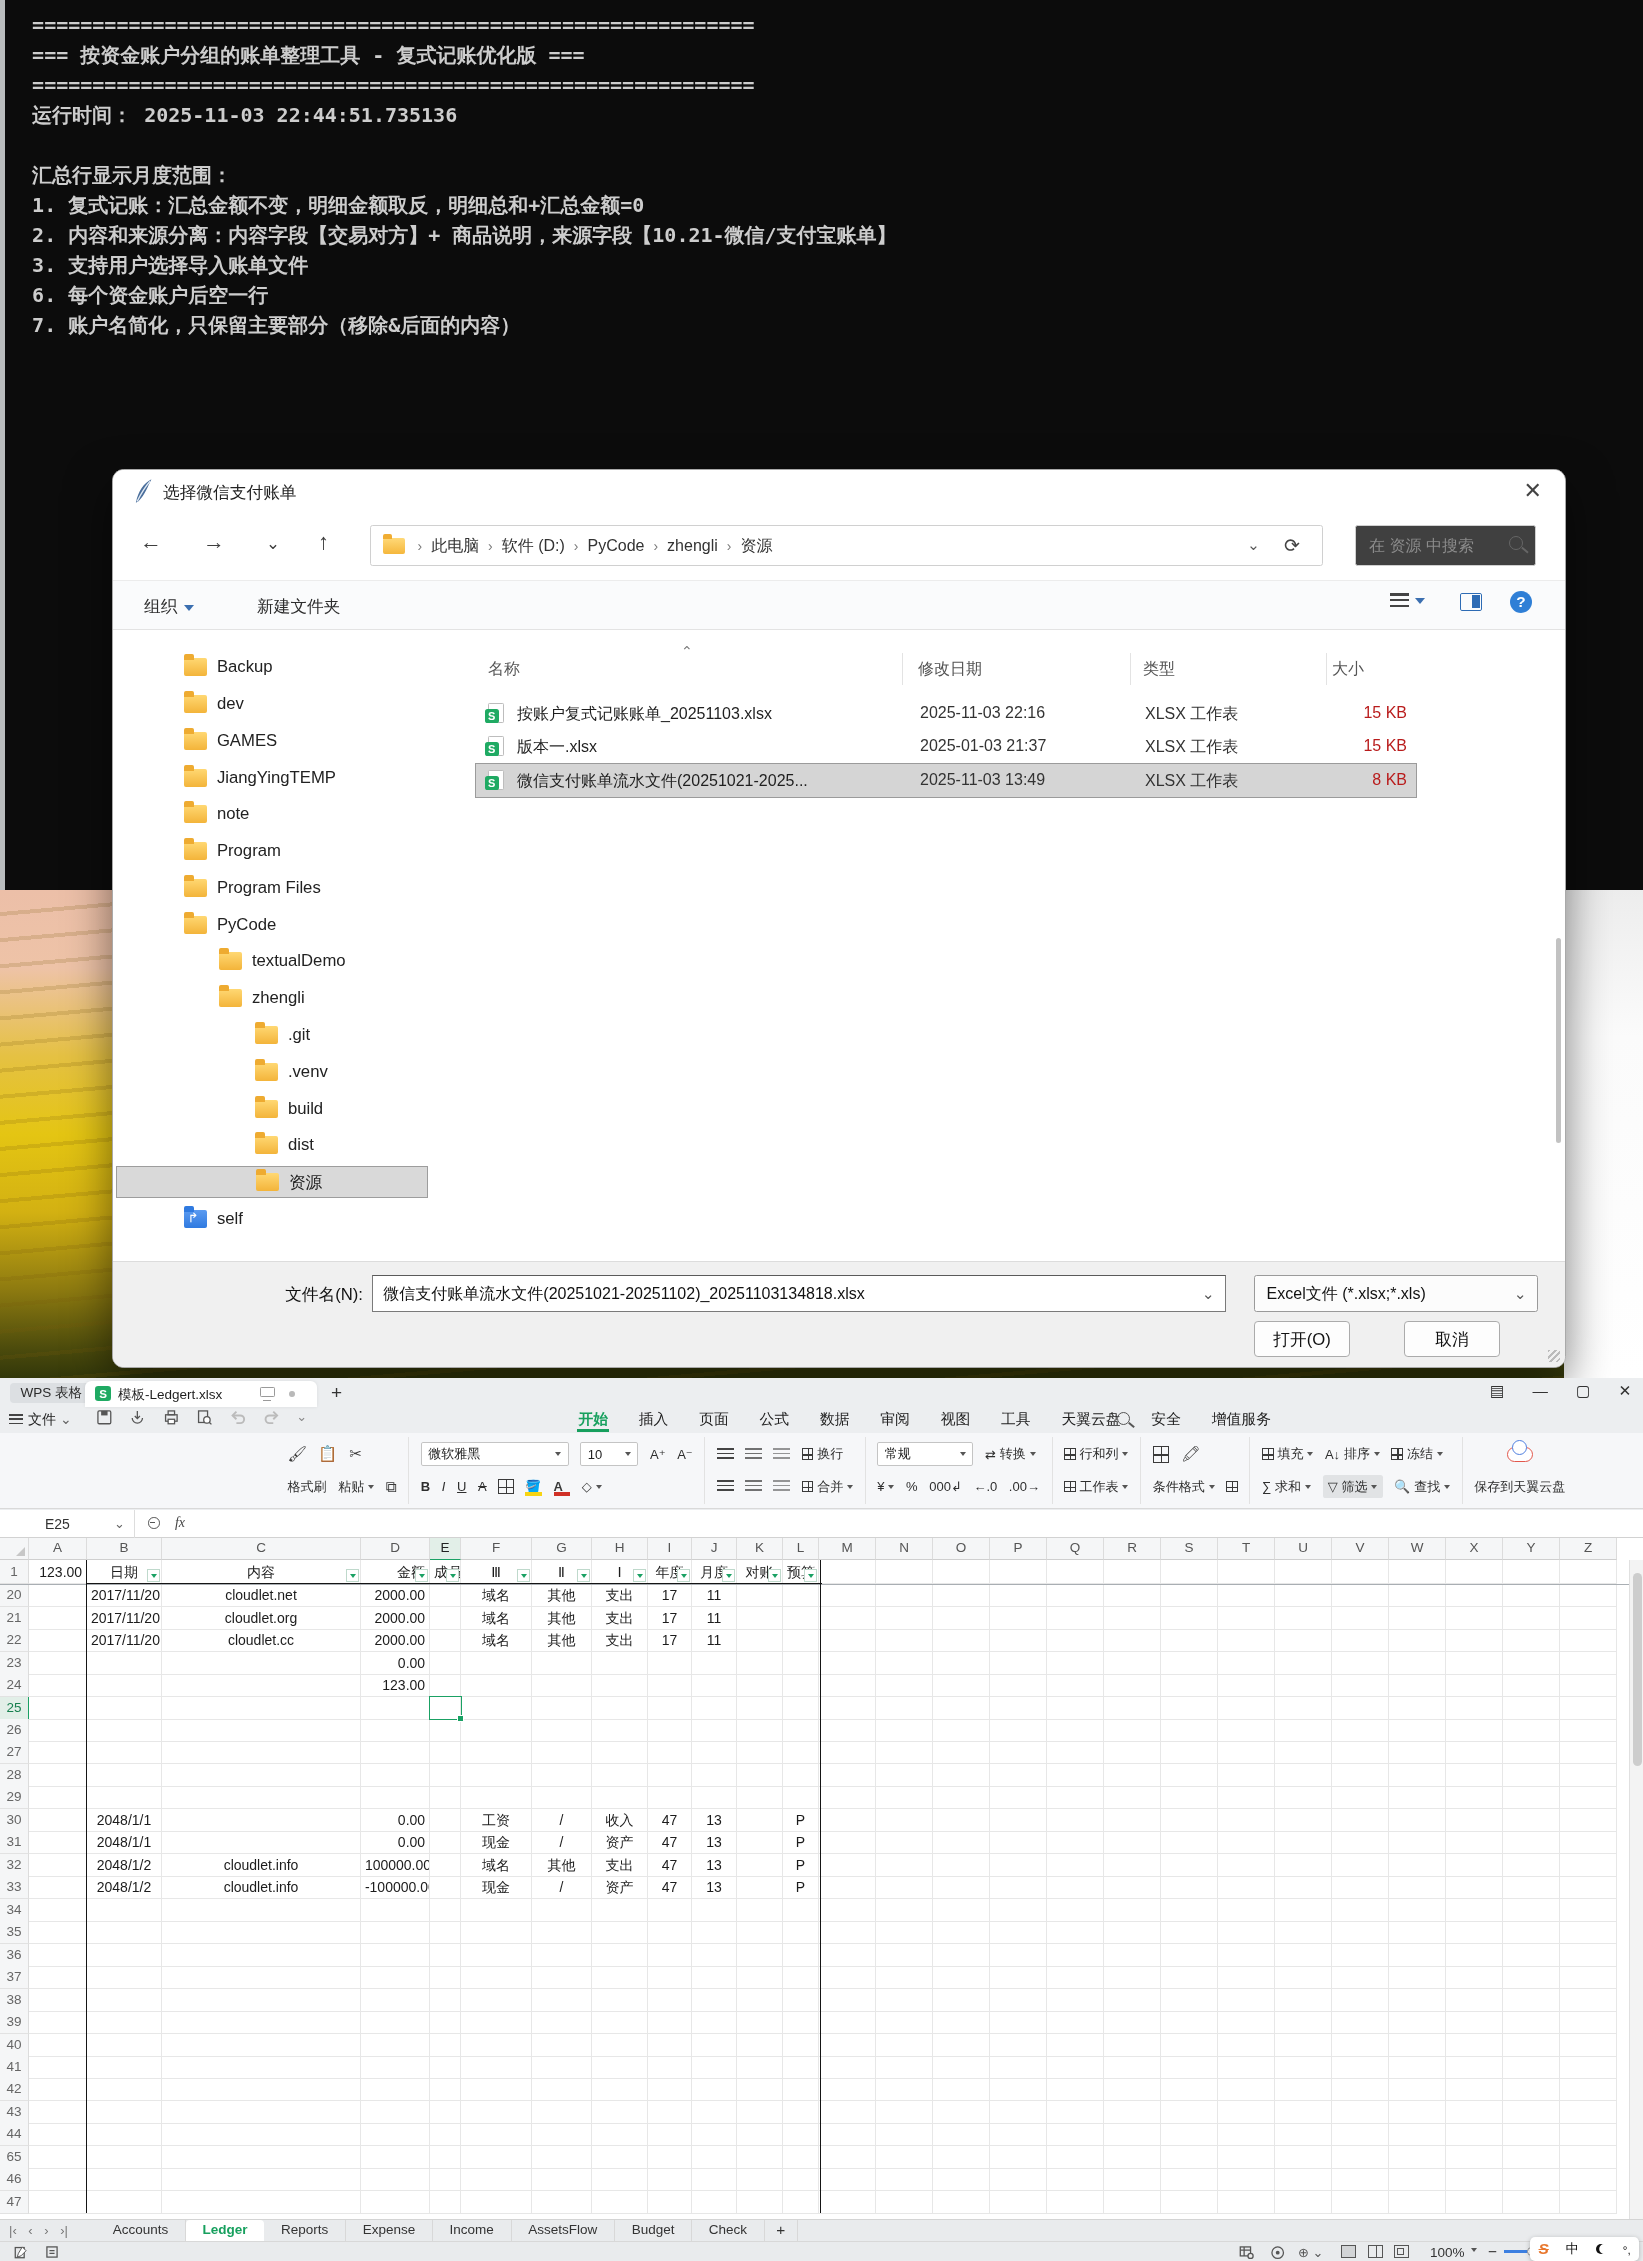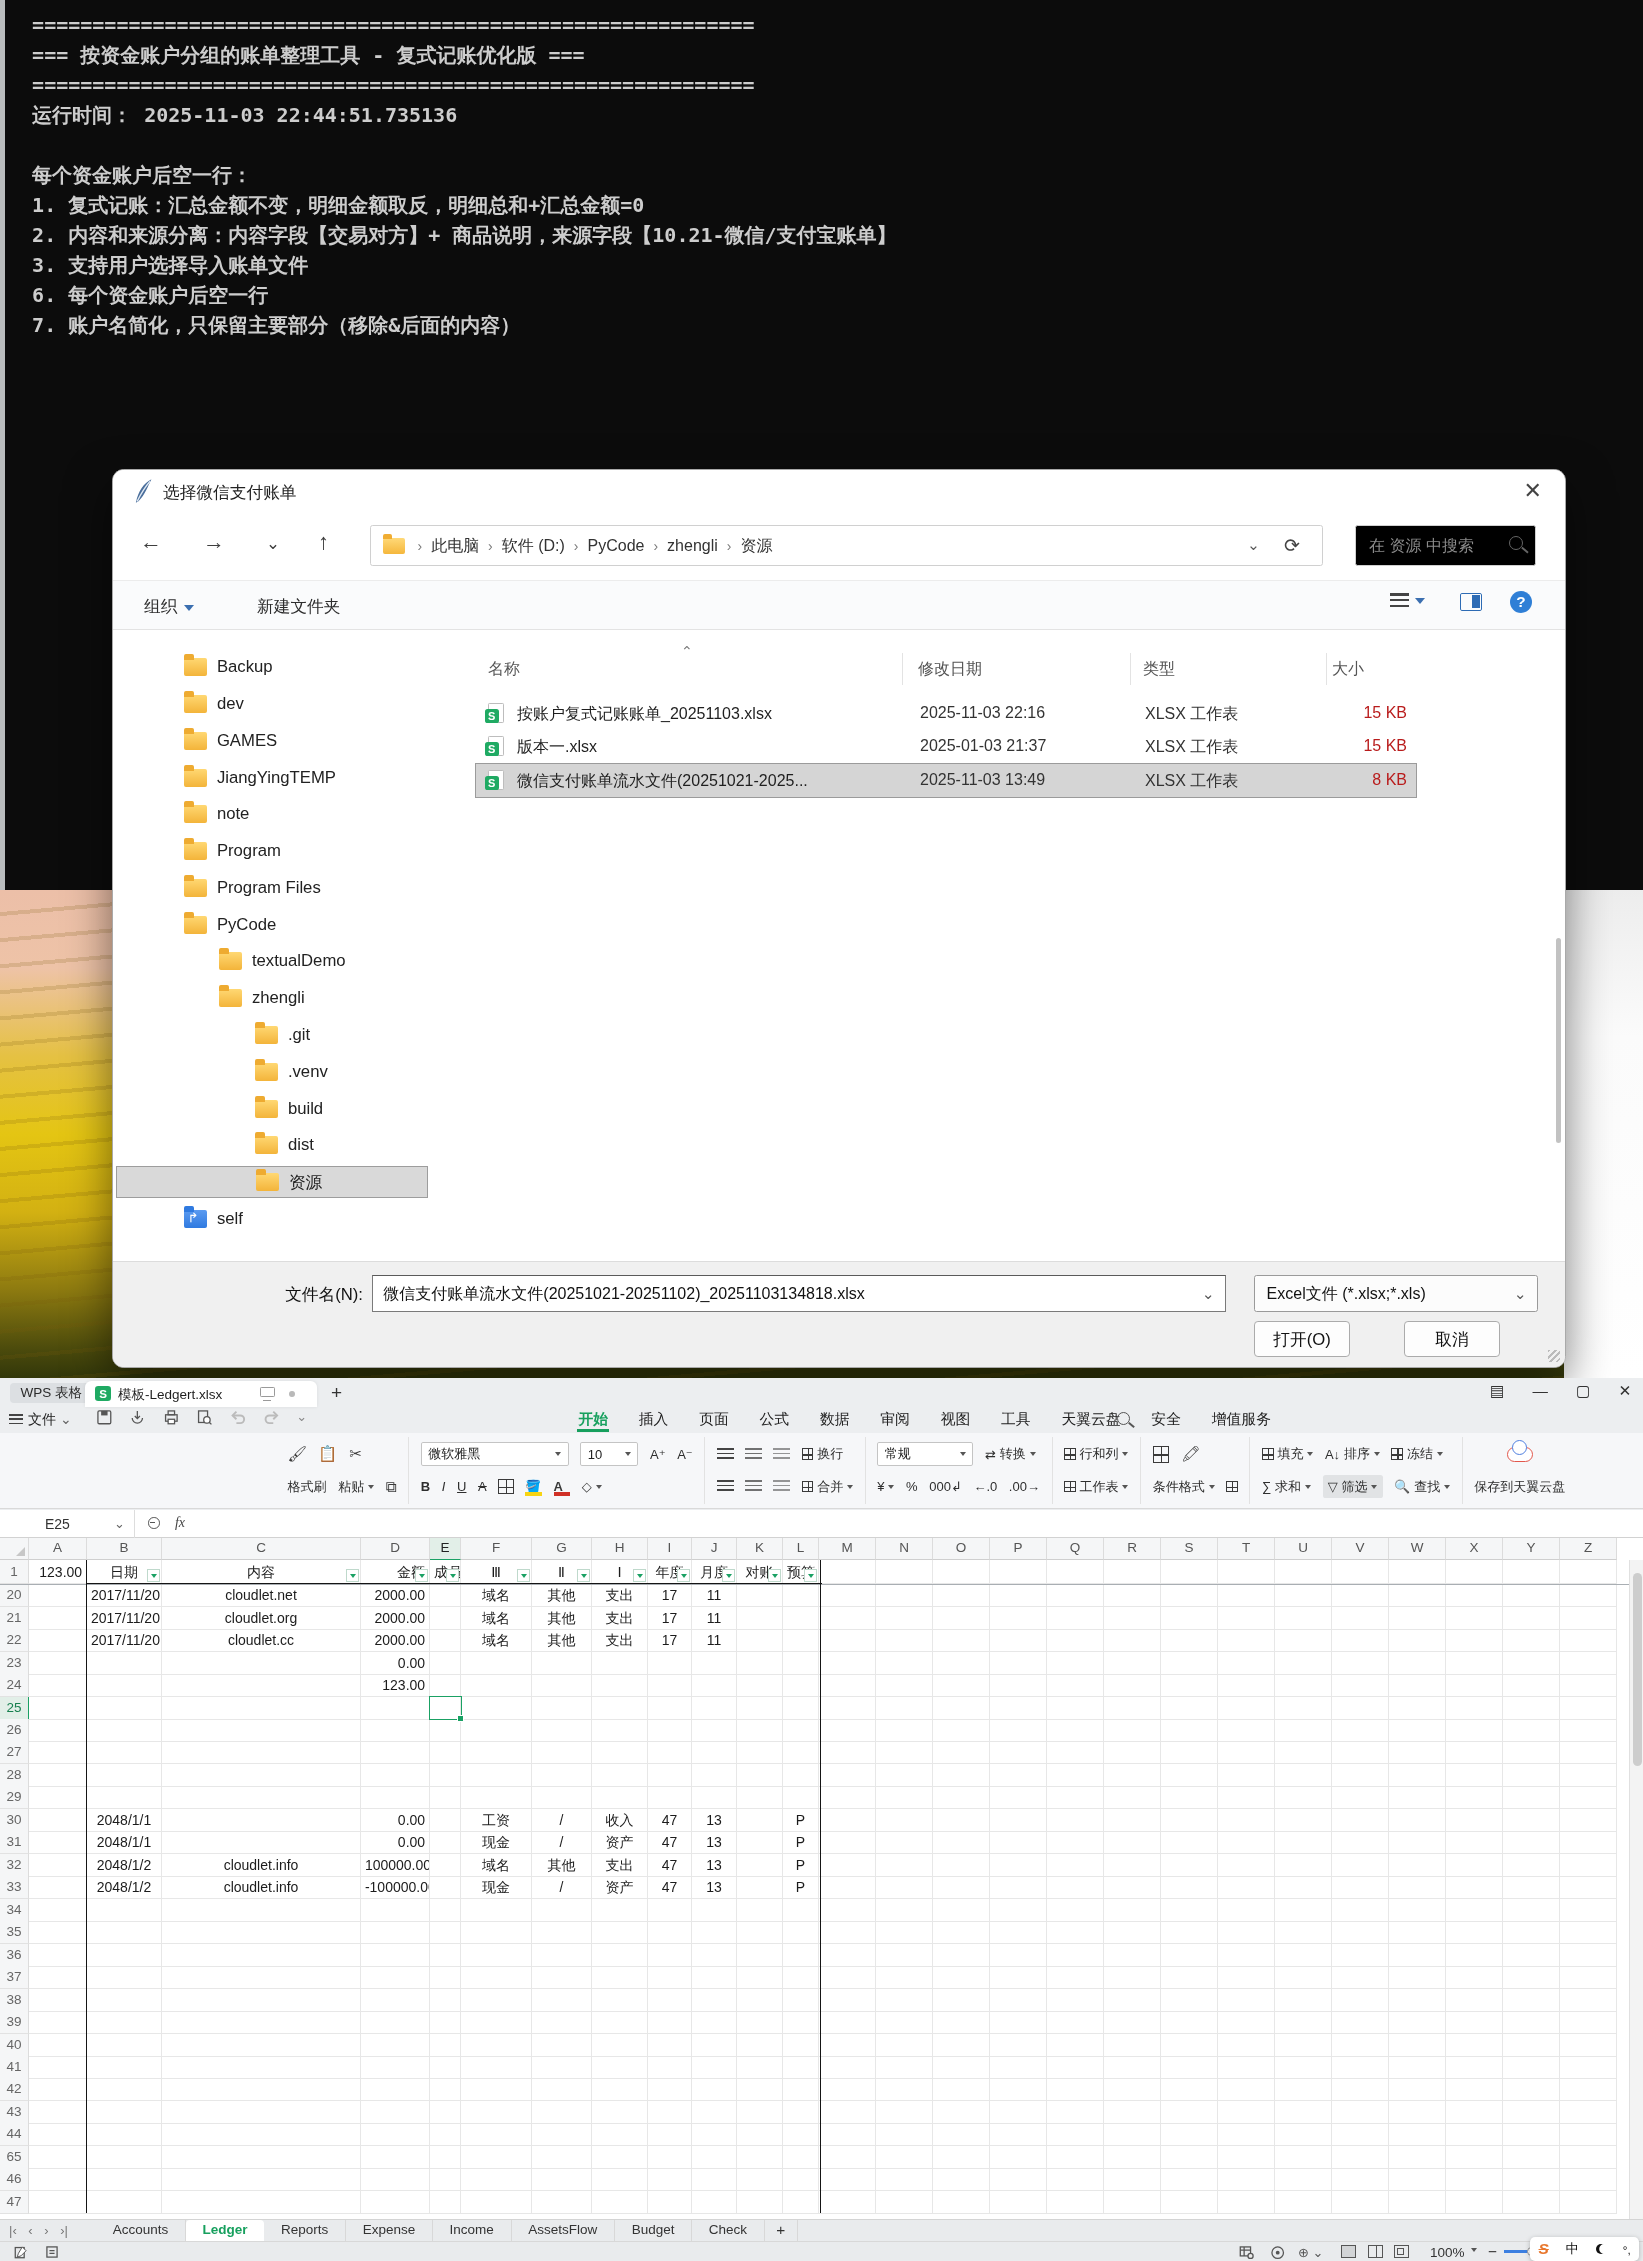--- a/index.html
+++ b/index.html
@@ -246,7 +246,7 @@
       <div class="tline">============================================================</div>
       <div class="tline">运行时间： 2025-11-03 22:44:51.735136</div>
       <div class="tline">&nbsp;</div>
-      <div class="tline">每个资金账户后空一行：</div>
+      <div class="tline">汇总行显示月度范围：</div>
       <div class="tline">1. 复式记账：汇总金额不变，明细金额取反，明细总和+汇总金额=0</div>
       <div class="tline">2. 内容和来源分离：内容字段【交易对方】+ 商品说明，来源字段【10.21-微信/支付宝账单】</div>
       <div class="tline">3. 支持用户选择导入账单文件</div>

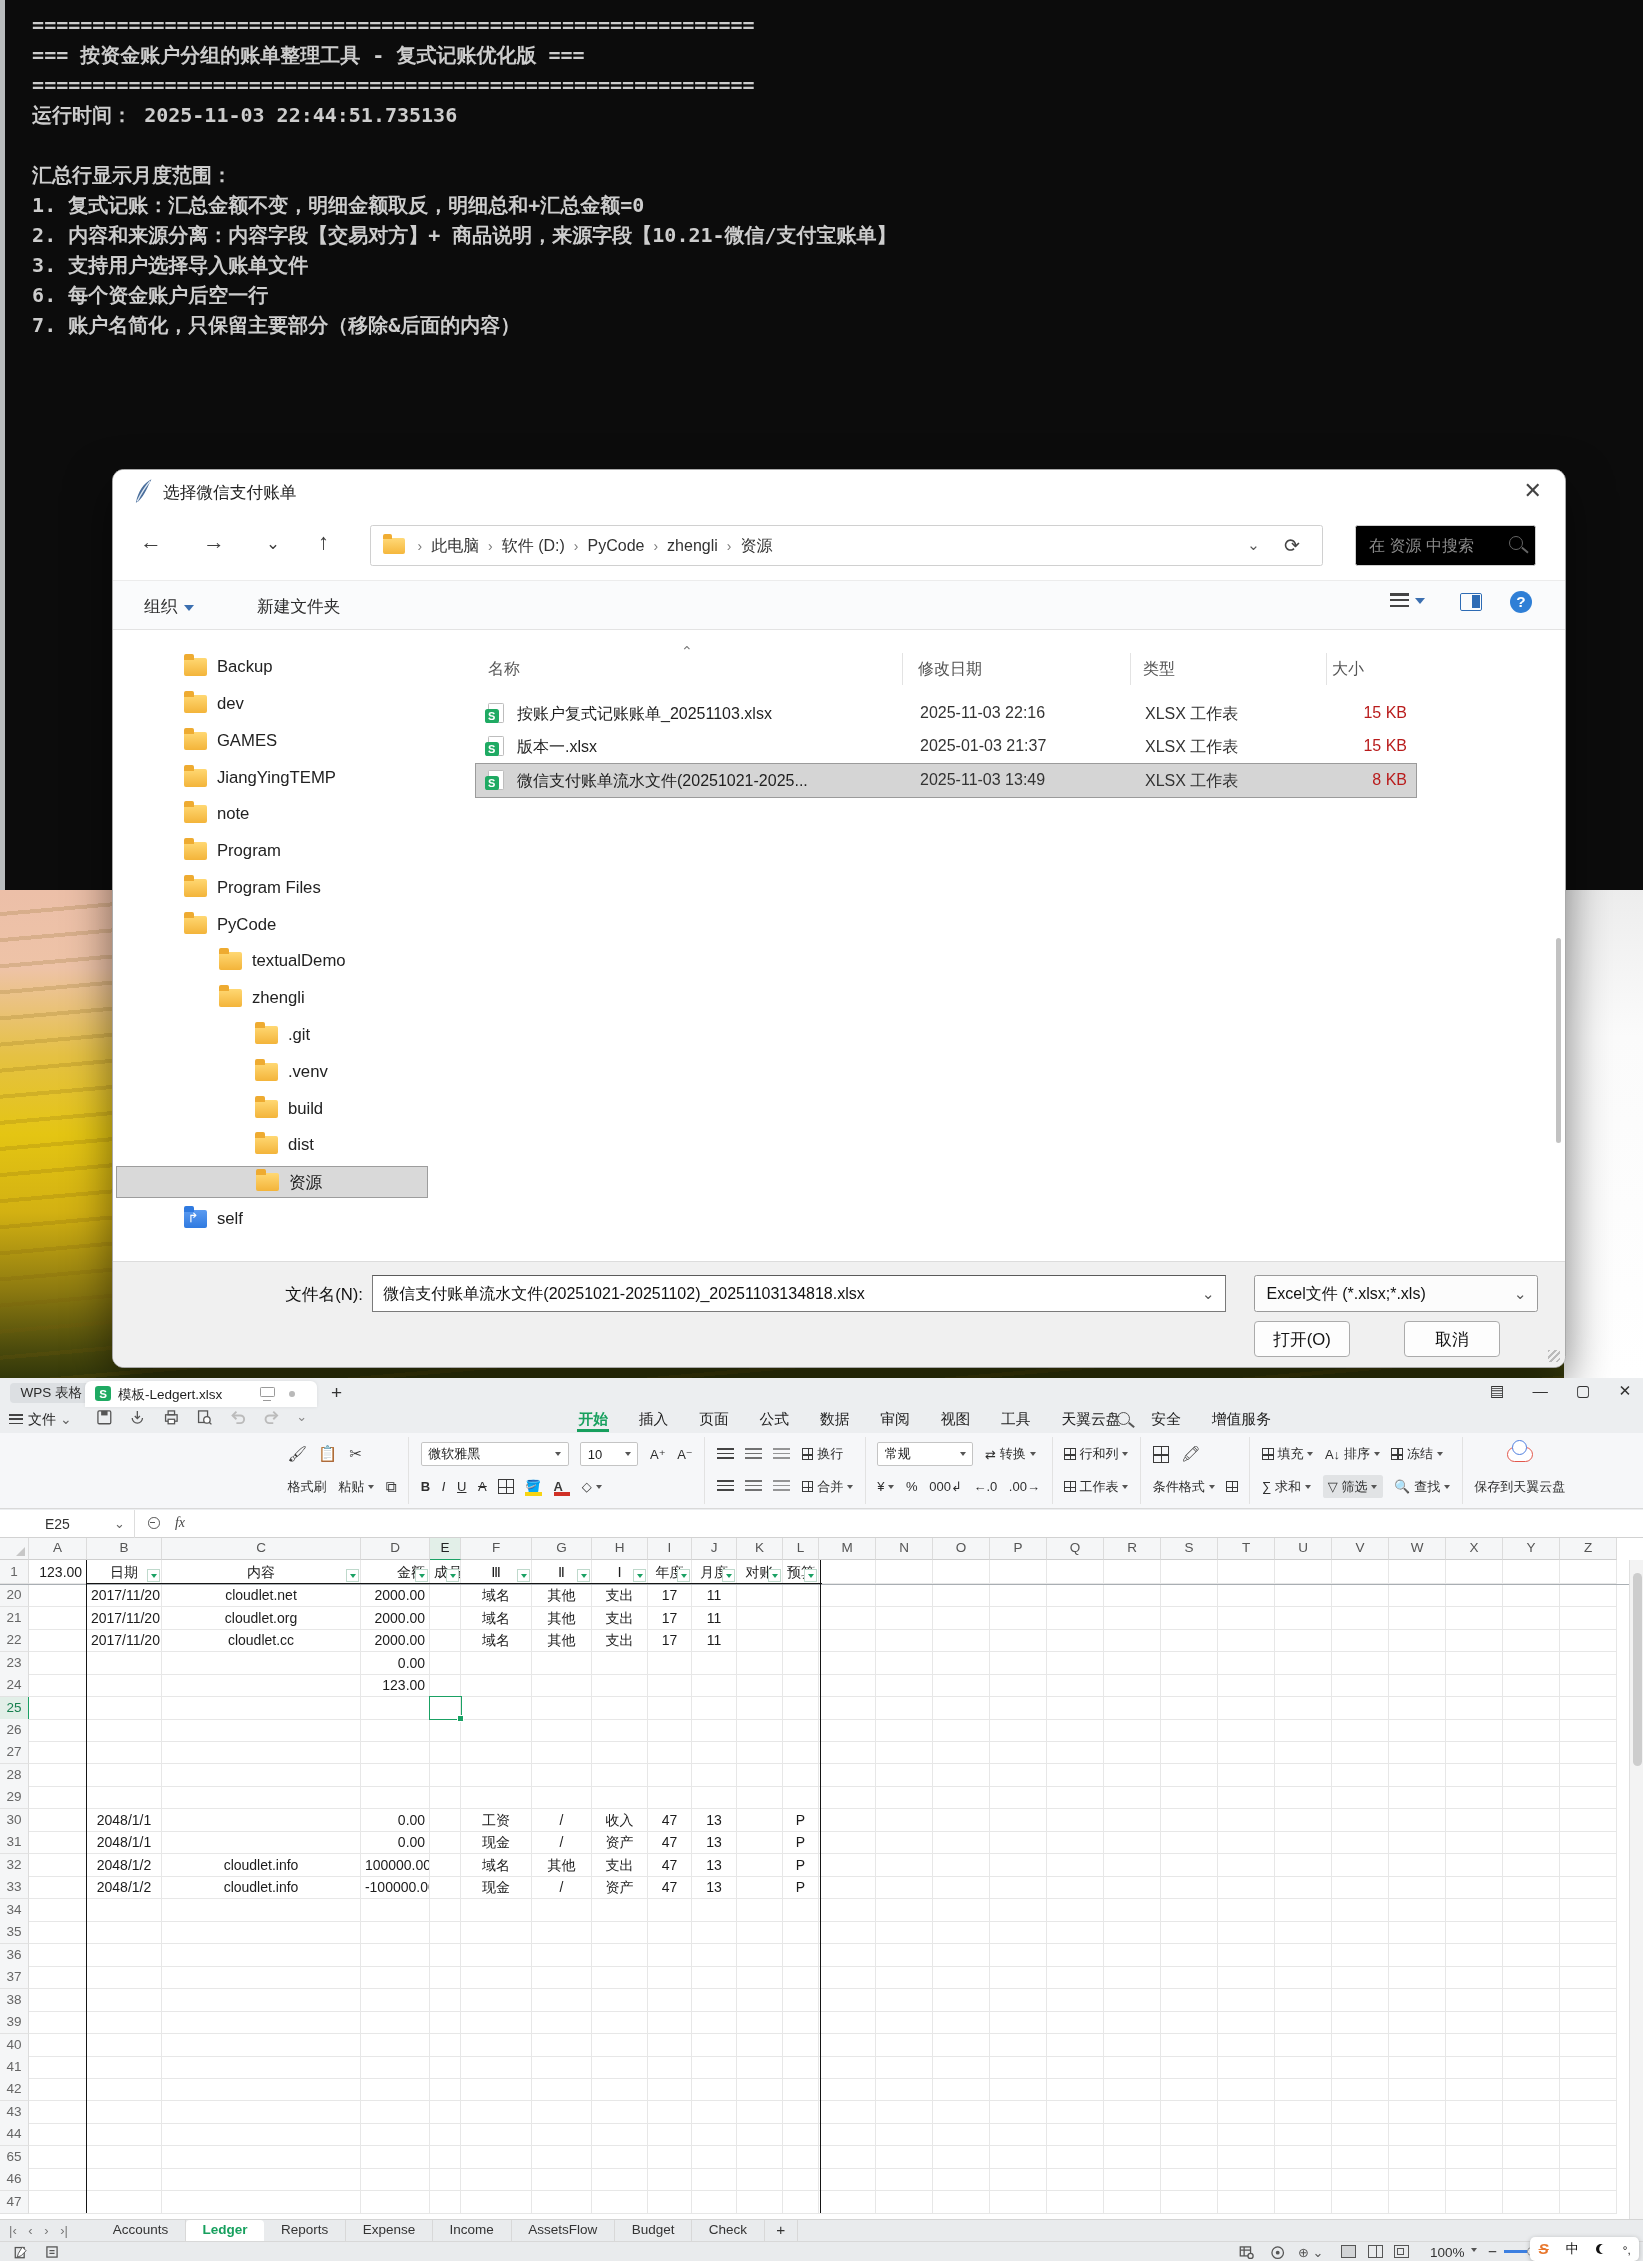--- a/index.html
+++ b/index.html
@@ -44,7 +44,7 @@
   #crumb-chevron { position:absolute; right:62px; top:10.3px; color:#555; font-size:15.4px; }
   #crumb-refresh { position:absolute; right:22px; top:7.7px; color:#444; font-size:19px; }
   #dlg-search { position:absolute; left:1242px; top:14px; width:181px; height:41px; border:0.6px solid #d0d0d0;
-      border-radius:2.6px; background:#000000; }
+      border-radius:2.6px; background:#404040; }
   #dlg-search .ph { position:absolute; left:13px; top:10.3px; font-size:16px; color:#8b8b8b; }
   #dlg-search .mag { position:absolute; right:11.6px; top:10.3px; width:14px; height:14px; border:1.9px solid #666;
       border-radius:50%; }

